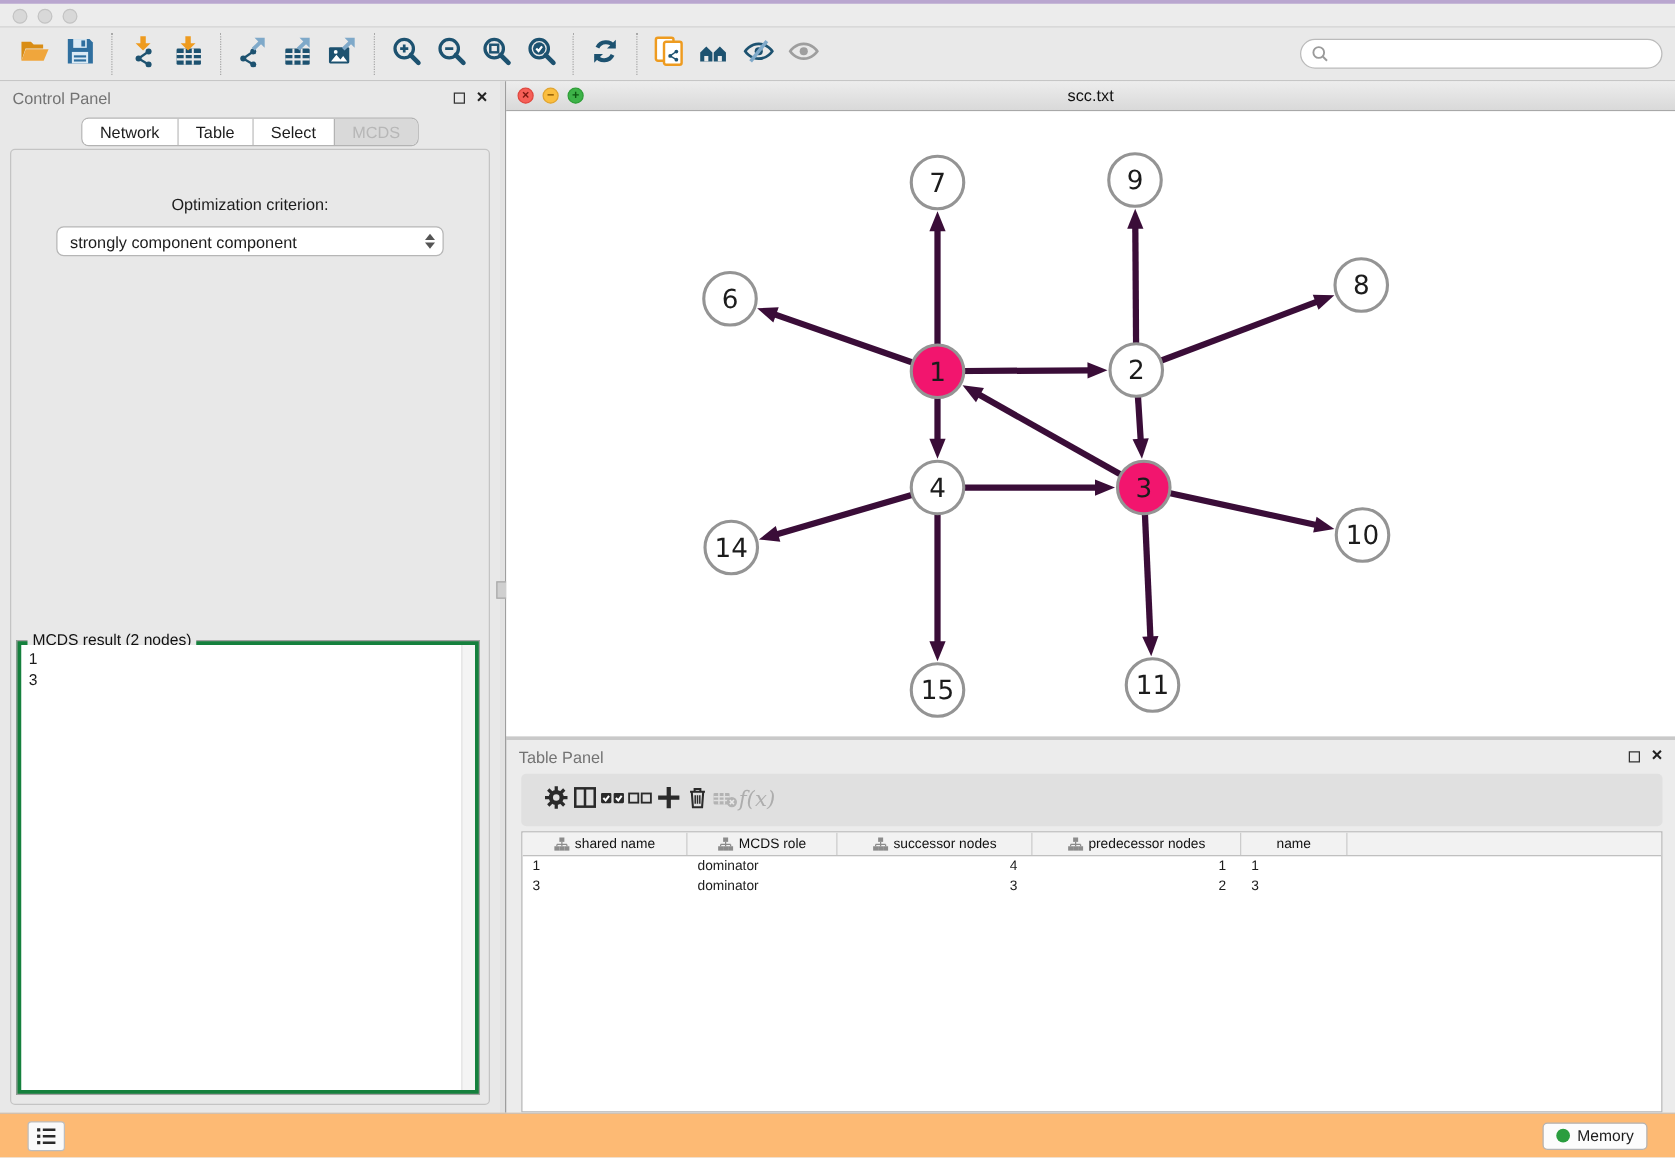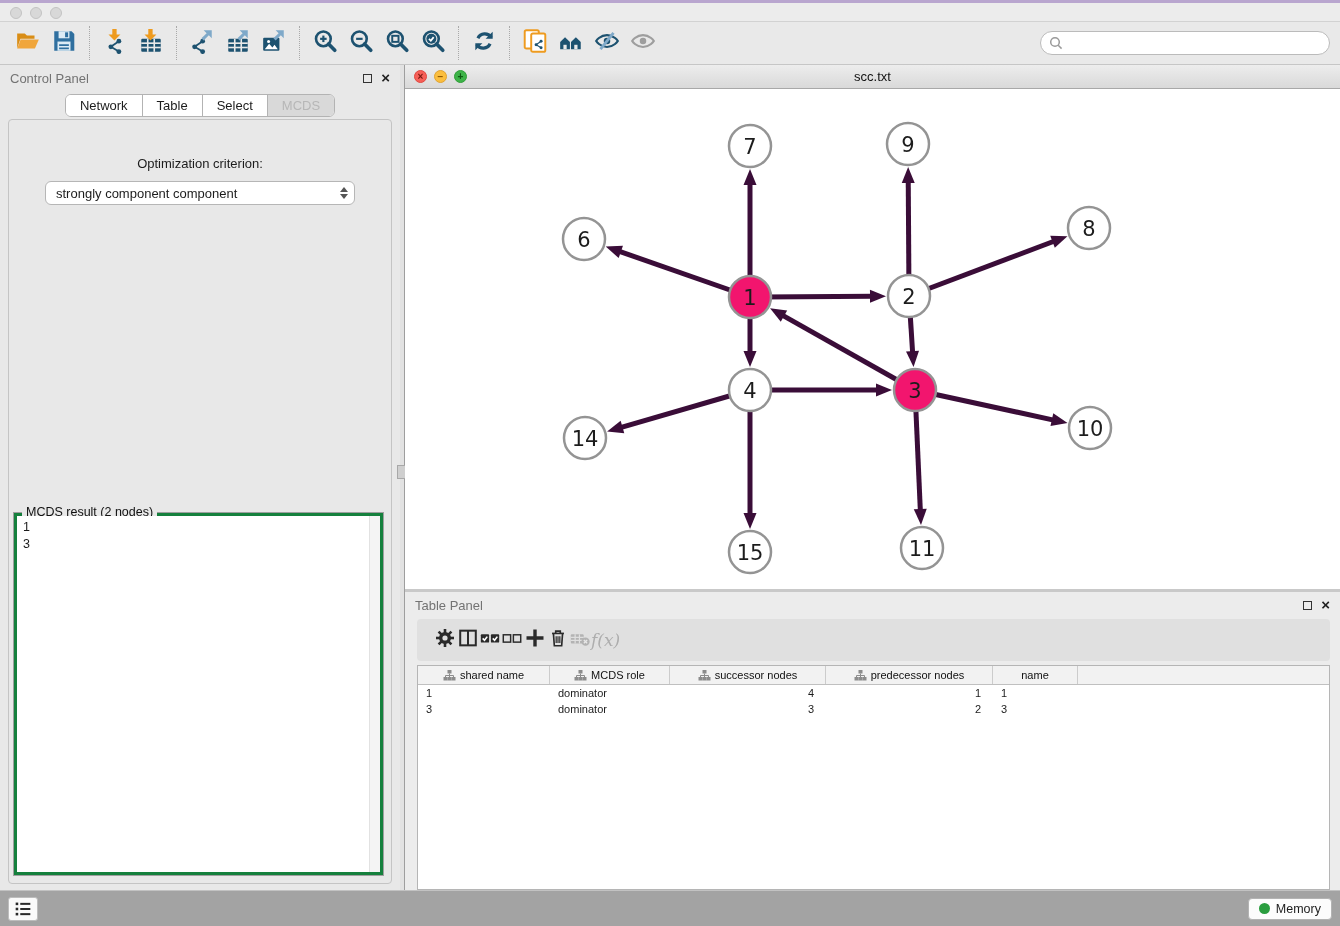--- a/index.html
+++ b/index.html
@@ -100,8 +100,8 @@
   .tp-tabs { height:34px; display:flex; align-items:center; justify-content:center; }
 
   
-  .statusbar { height:36px; background:#a3a3a3; border-top:1px solid #c2c2c2;
-    display:flex; align-items:center; padding:0 8px; }
+  .statusbar { height:36px; background:#fdba74; border-top:1px solid #c2c2c2;
+    display:flex; align-items:center; padding:0 22px; }
   .status-left-btn { width:30px; height:24px; background:#fafafa; border:1px solid #bdbdbd; border-radius:3px;
     display:flex; align-items:center; justify-content:center; }
   .memory-btn { margin-left:auto; display:flex; align-items:center; gap:6px; background:#fcfcfc;

